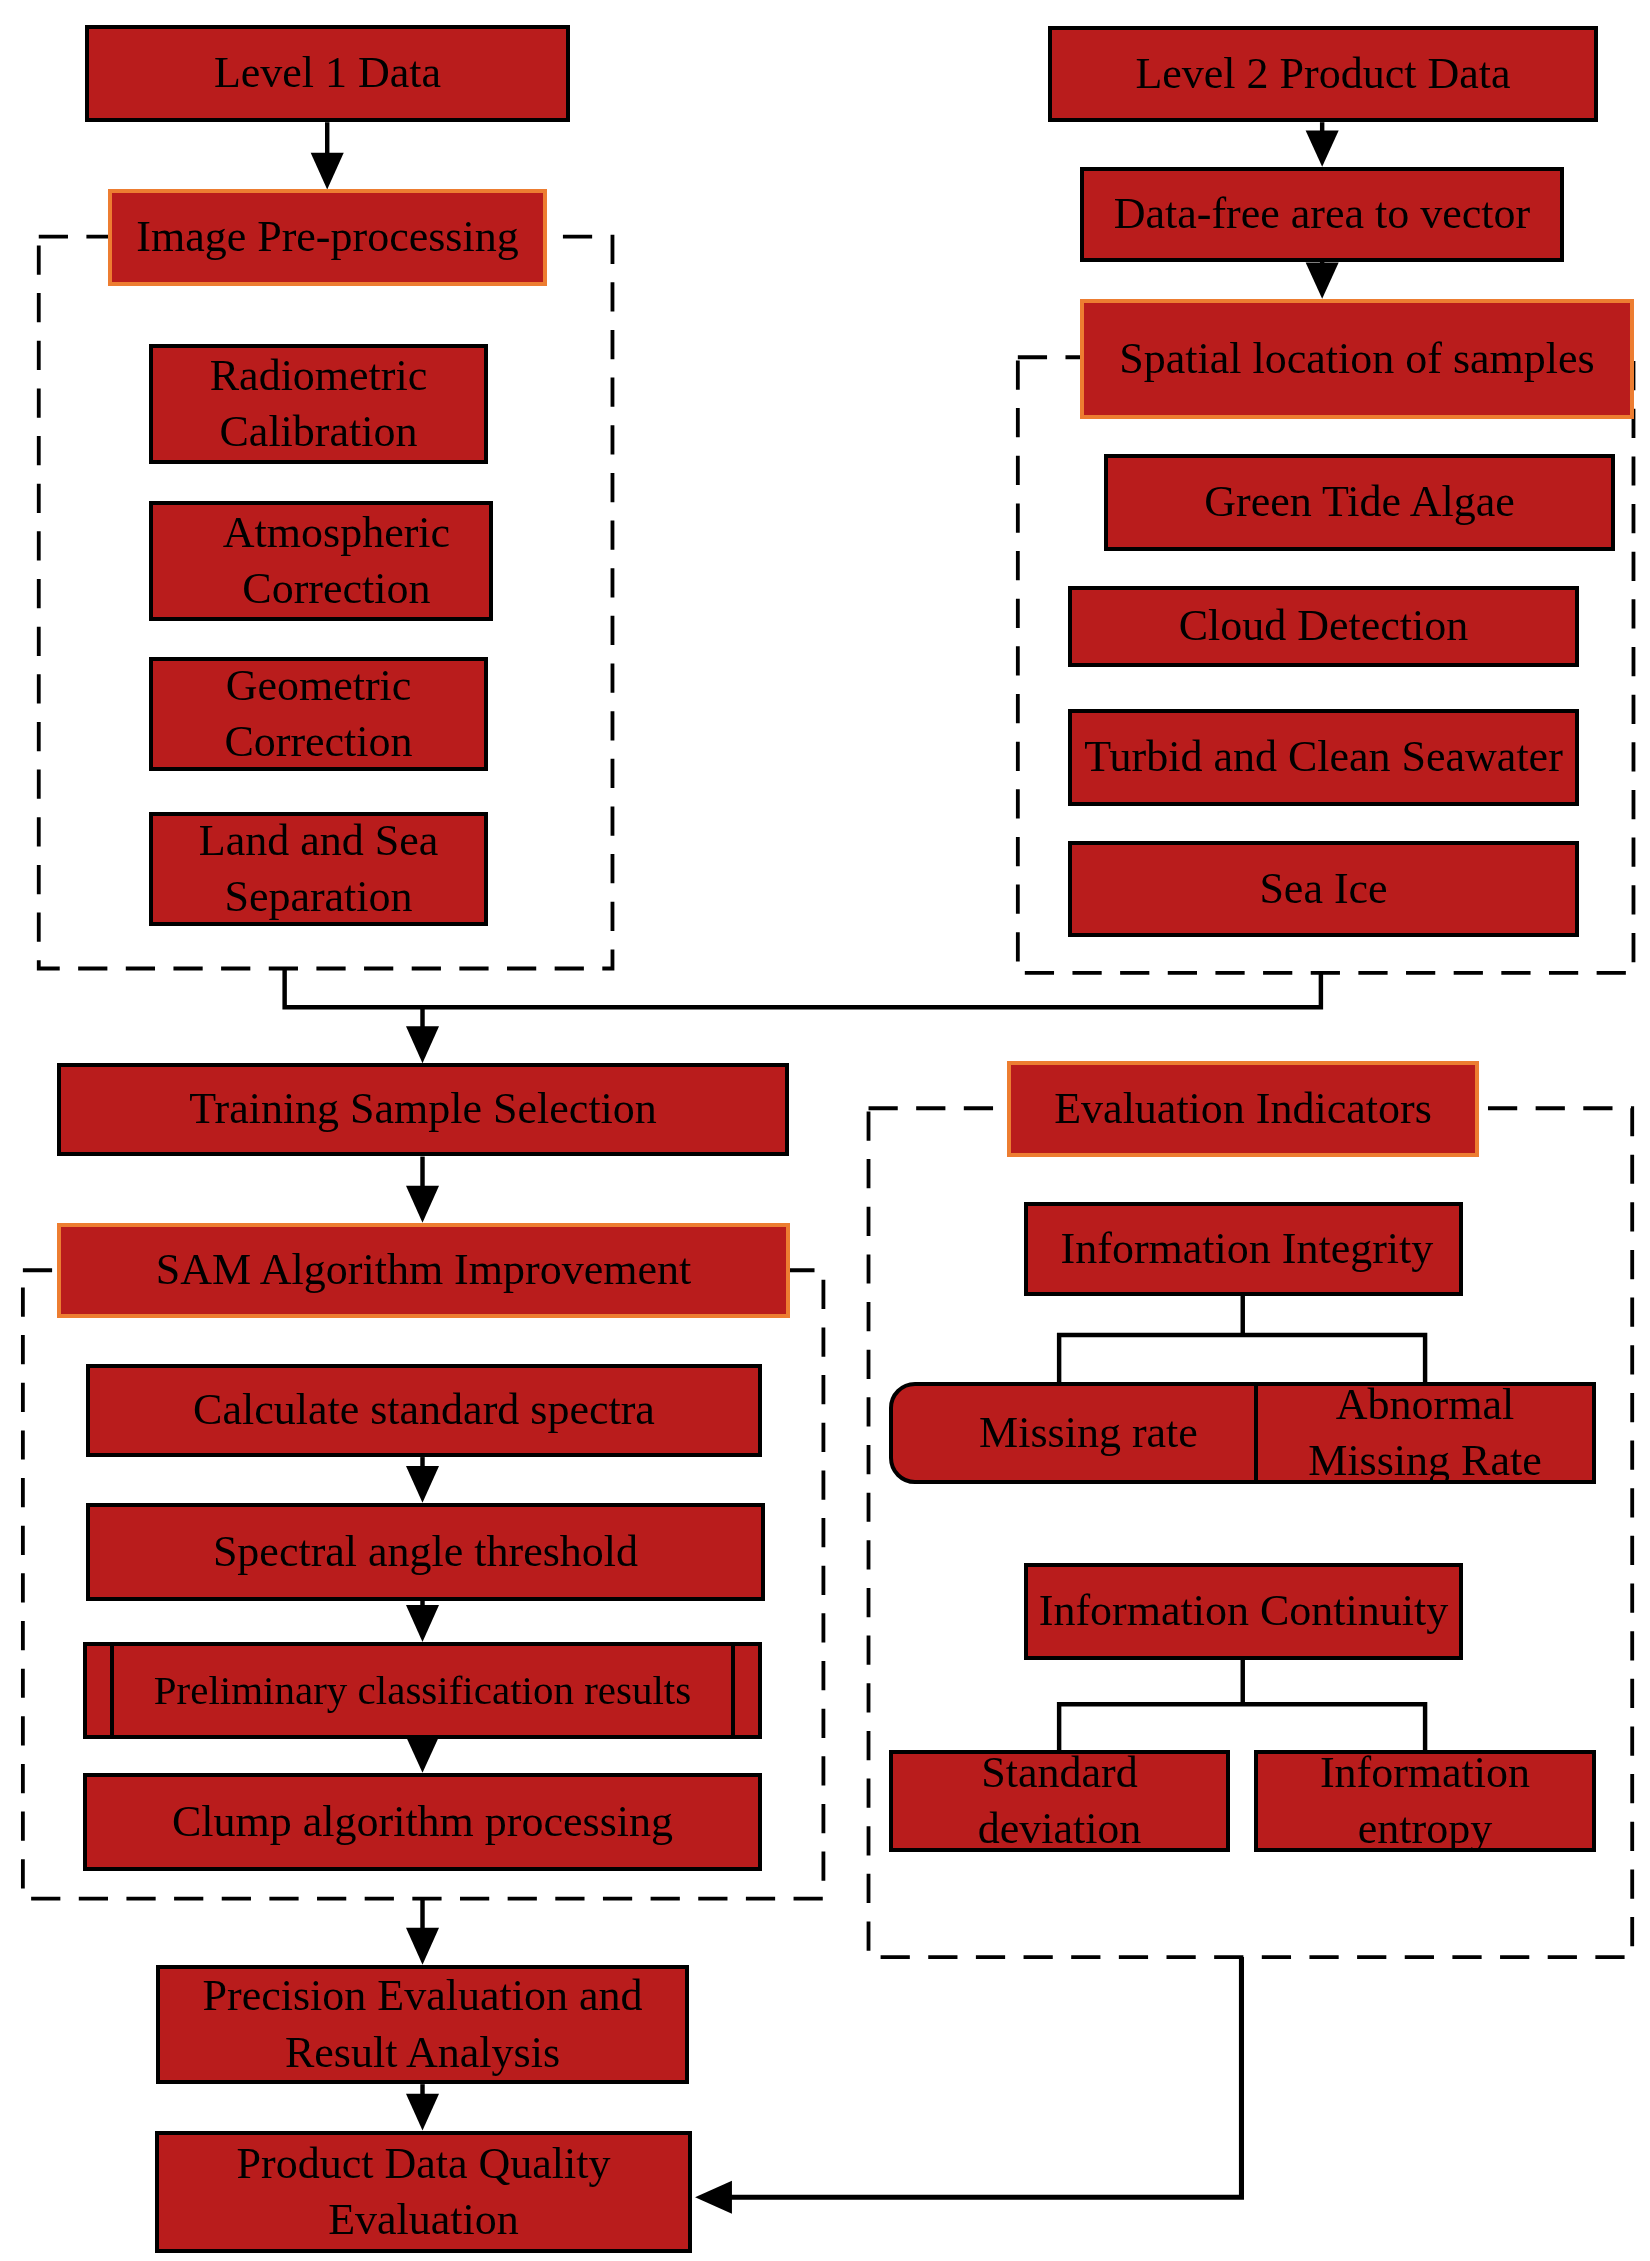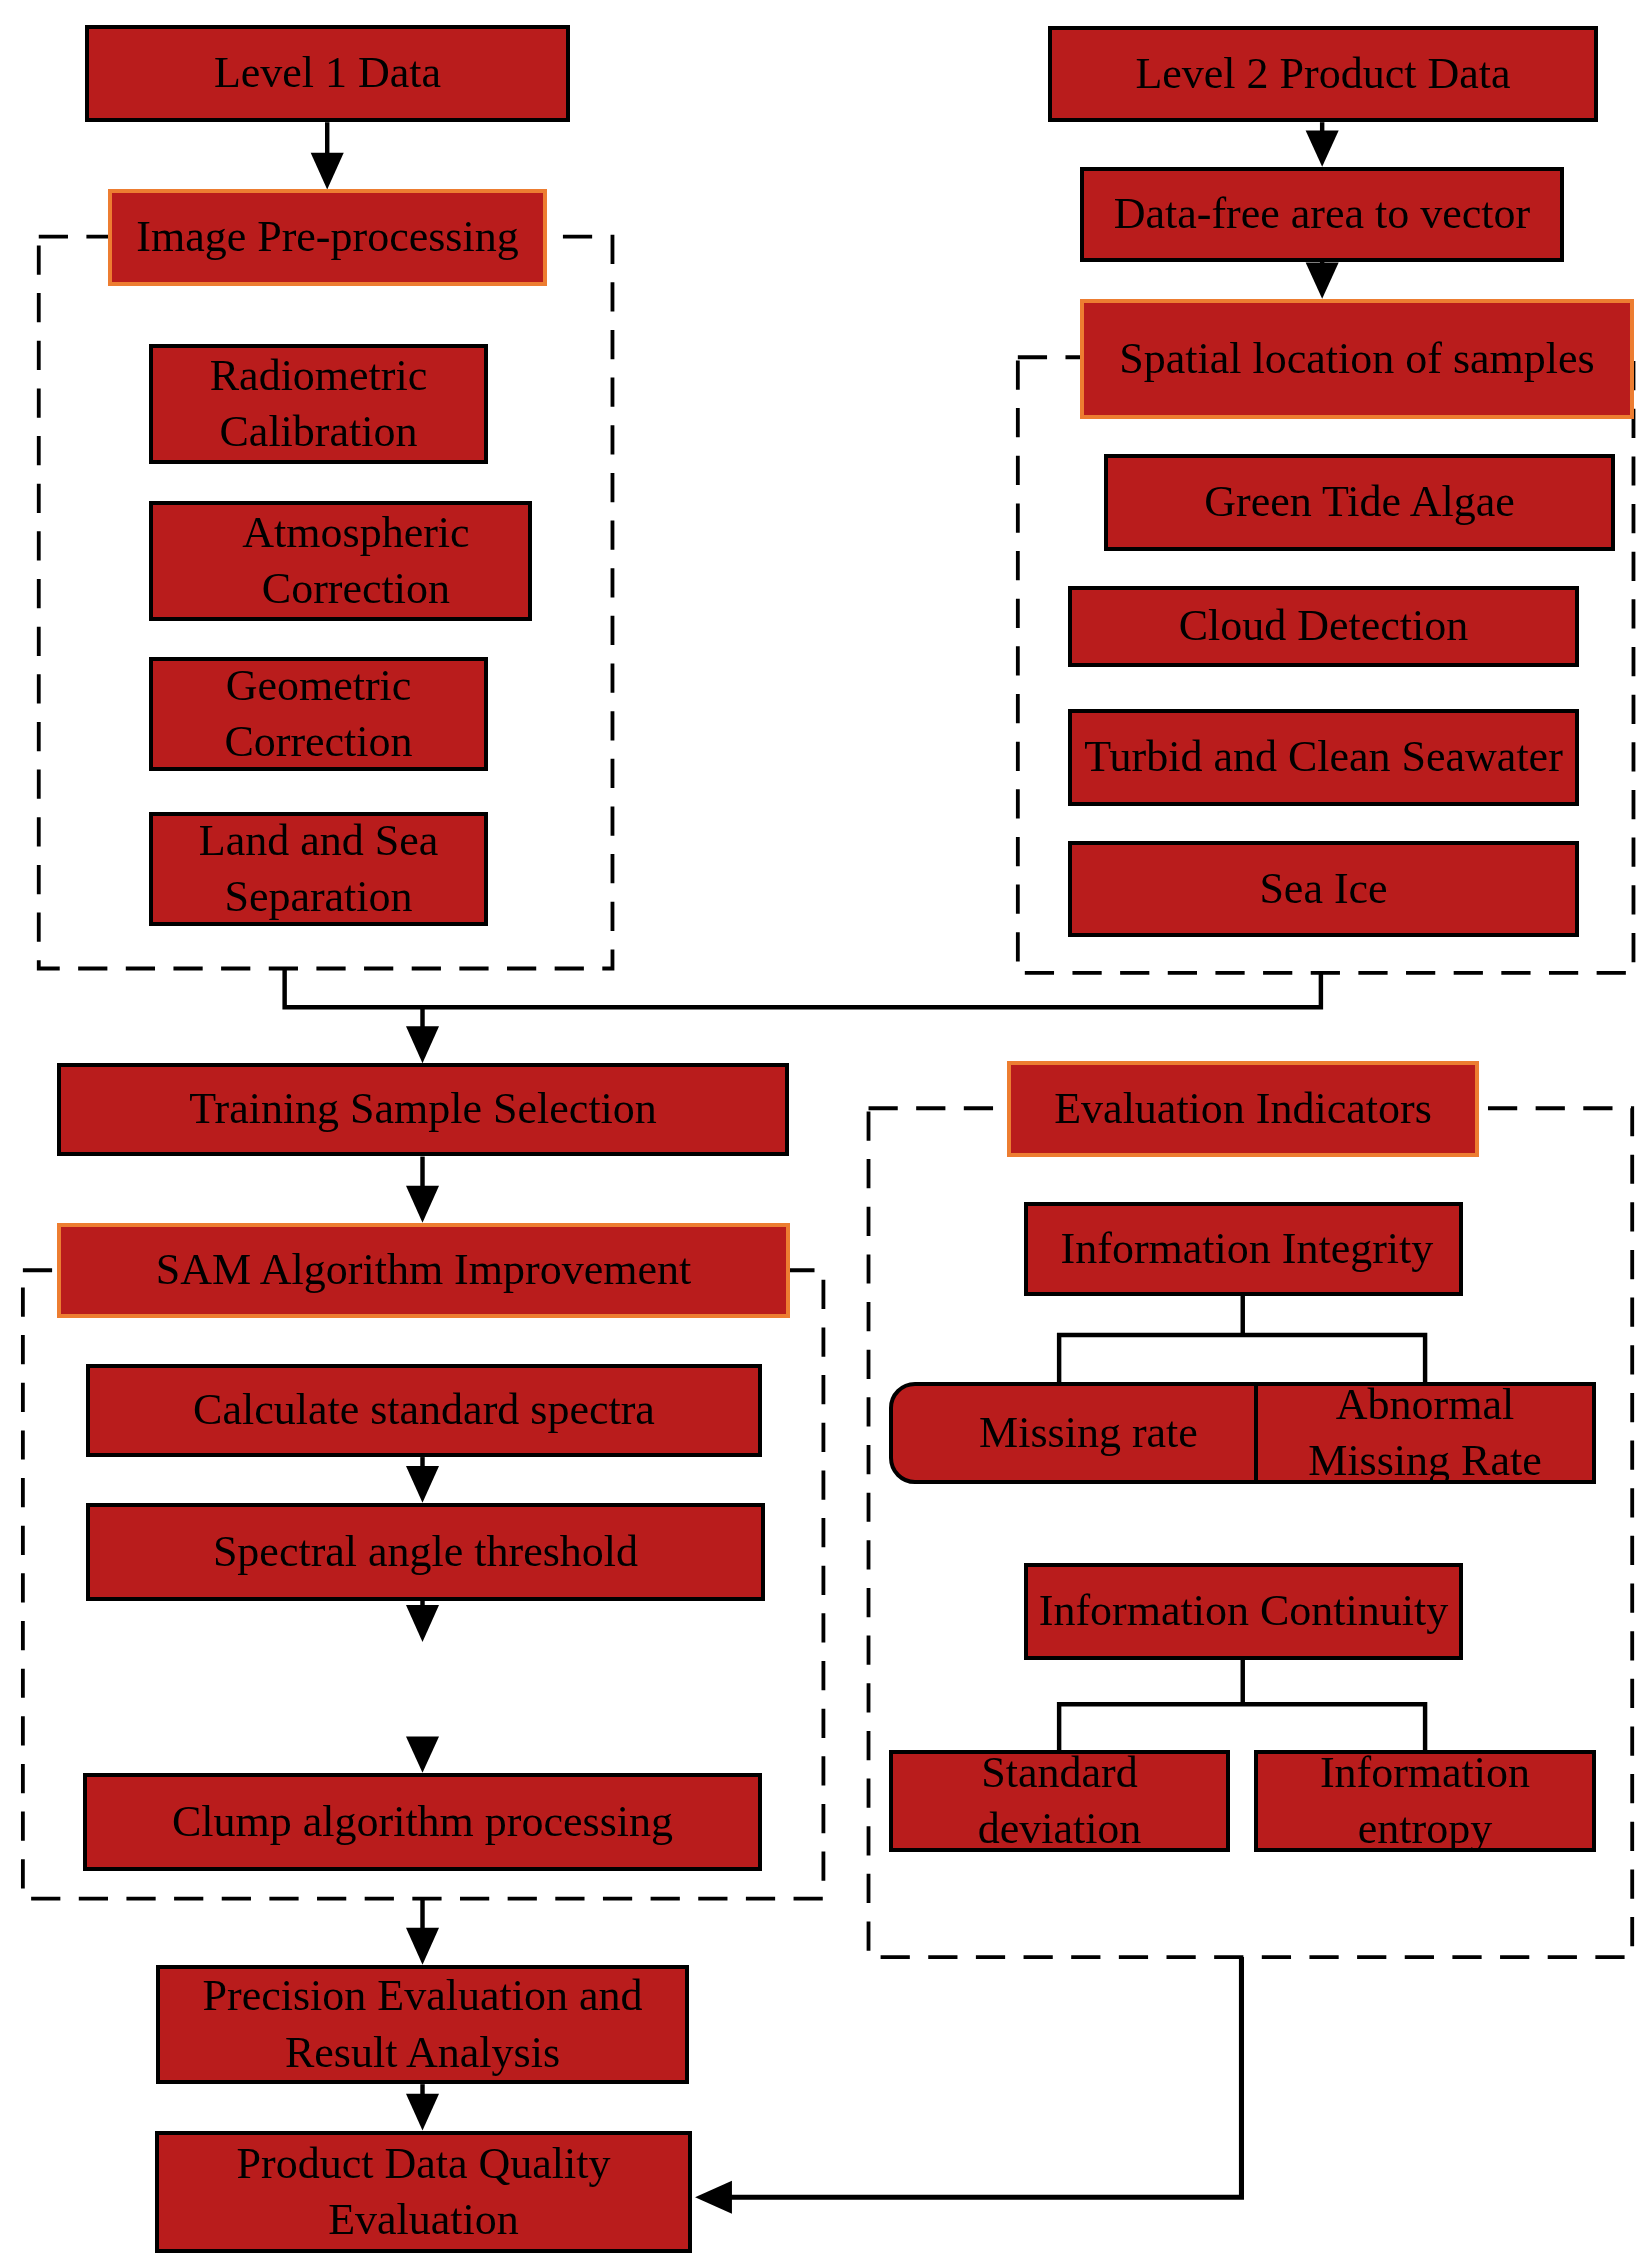--- a/index.html
+++ b/index.html
@@ -104,7 +104,7 @@
 
   <div class="box" style="left:149px; top:344px; width:339px; height:120px;">Radiometric Calibration</div>
 
-  <div class="box" style="left:149px; top:501px; width:383px; height:120px;padding-left:36px;">Atmospheric Correction</div>
+  <div class="box" style="left:149px; top:501px; width:344px; height:120px;padding-left:36px;">Atmospheric Correction</div>
 
   <div class="box" style="left:149px; top:657px; width:339px; height:114px;">Geometric Correction</div>
 

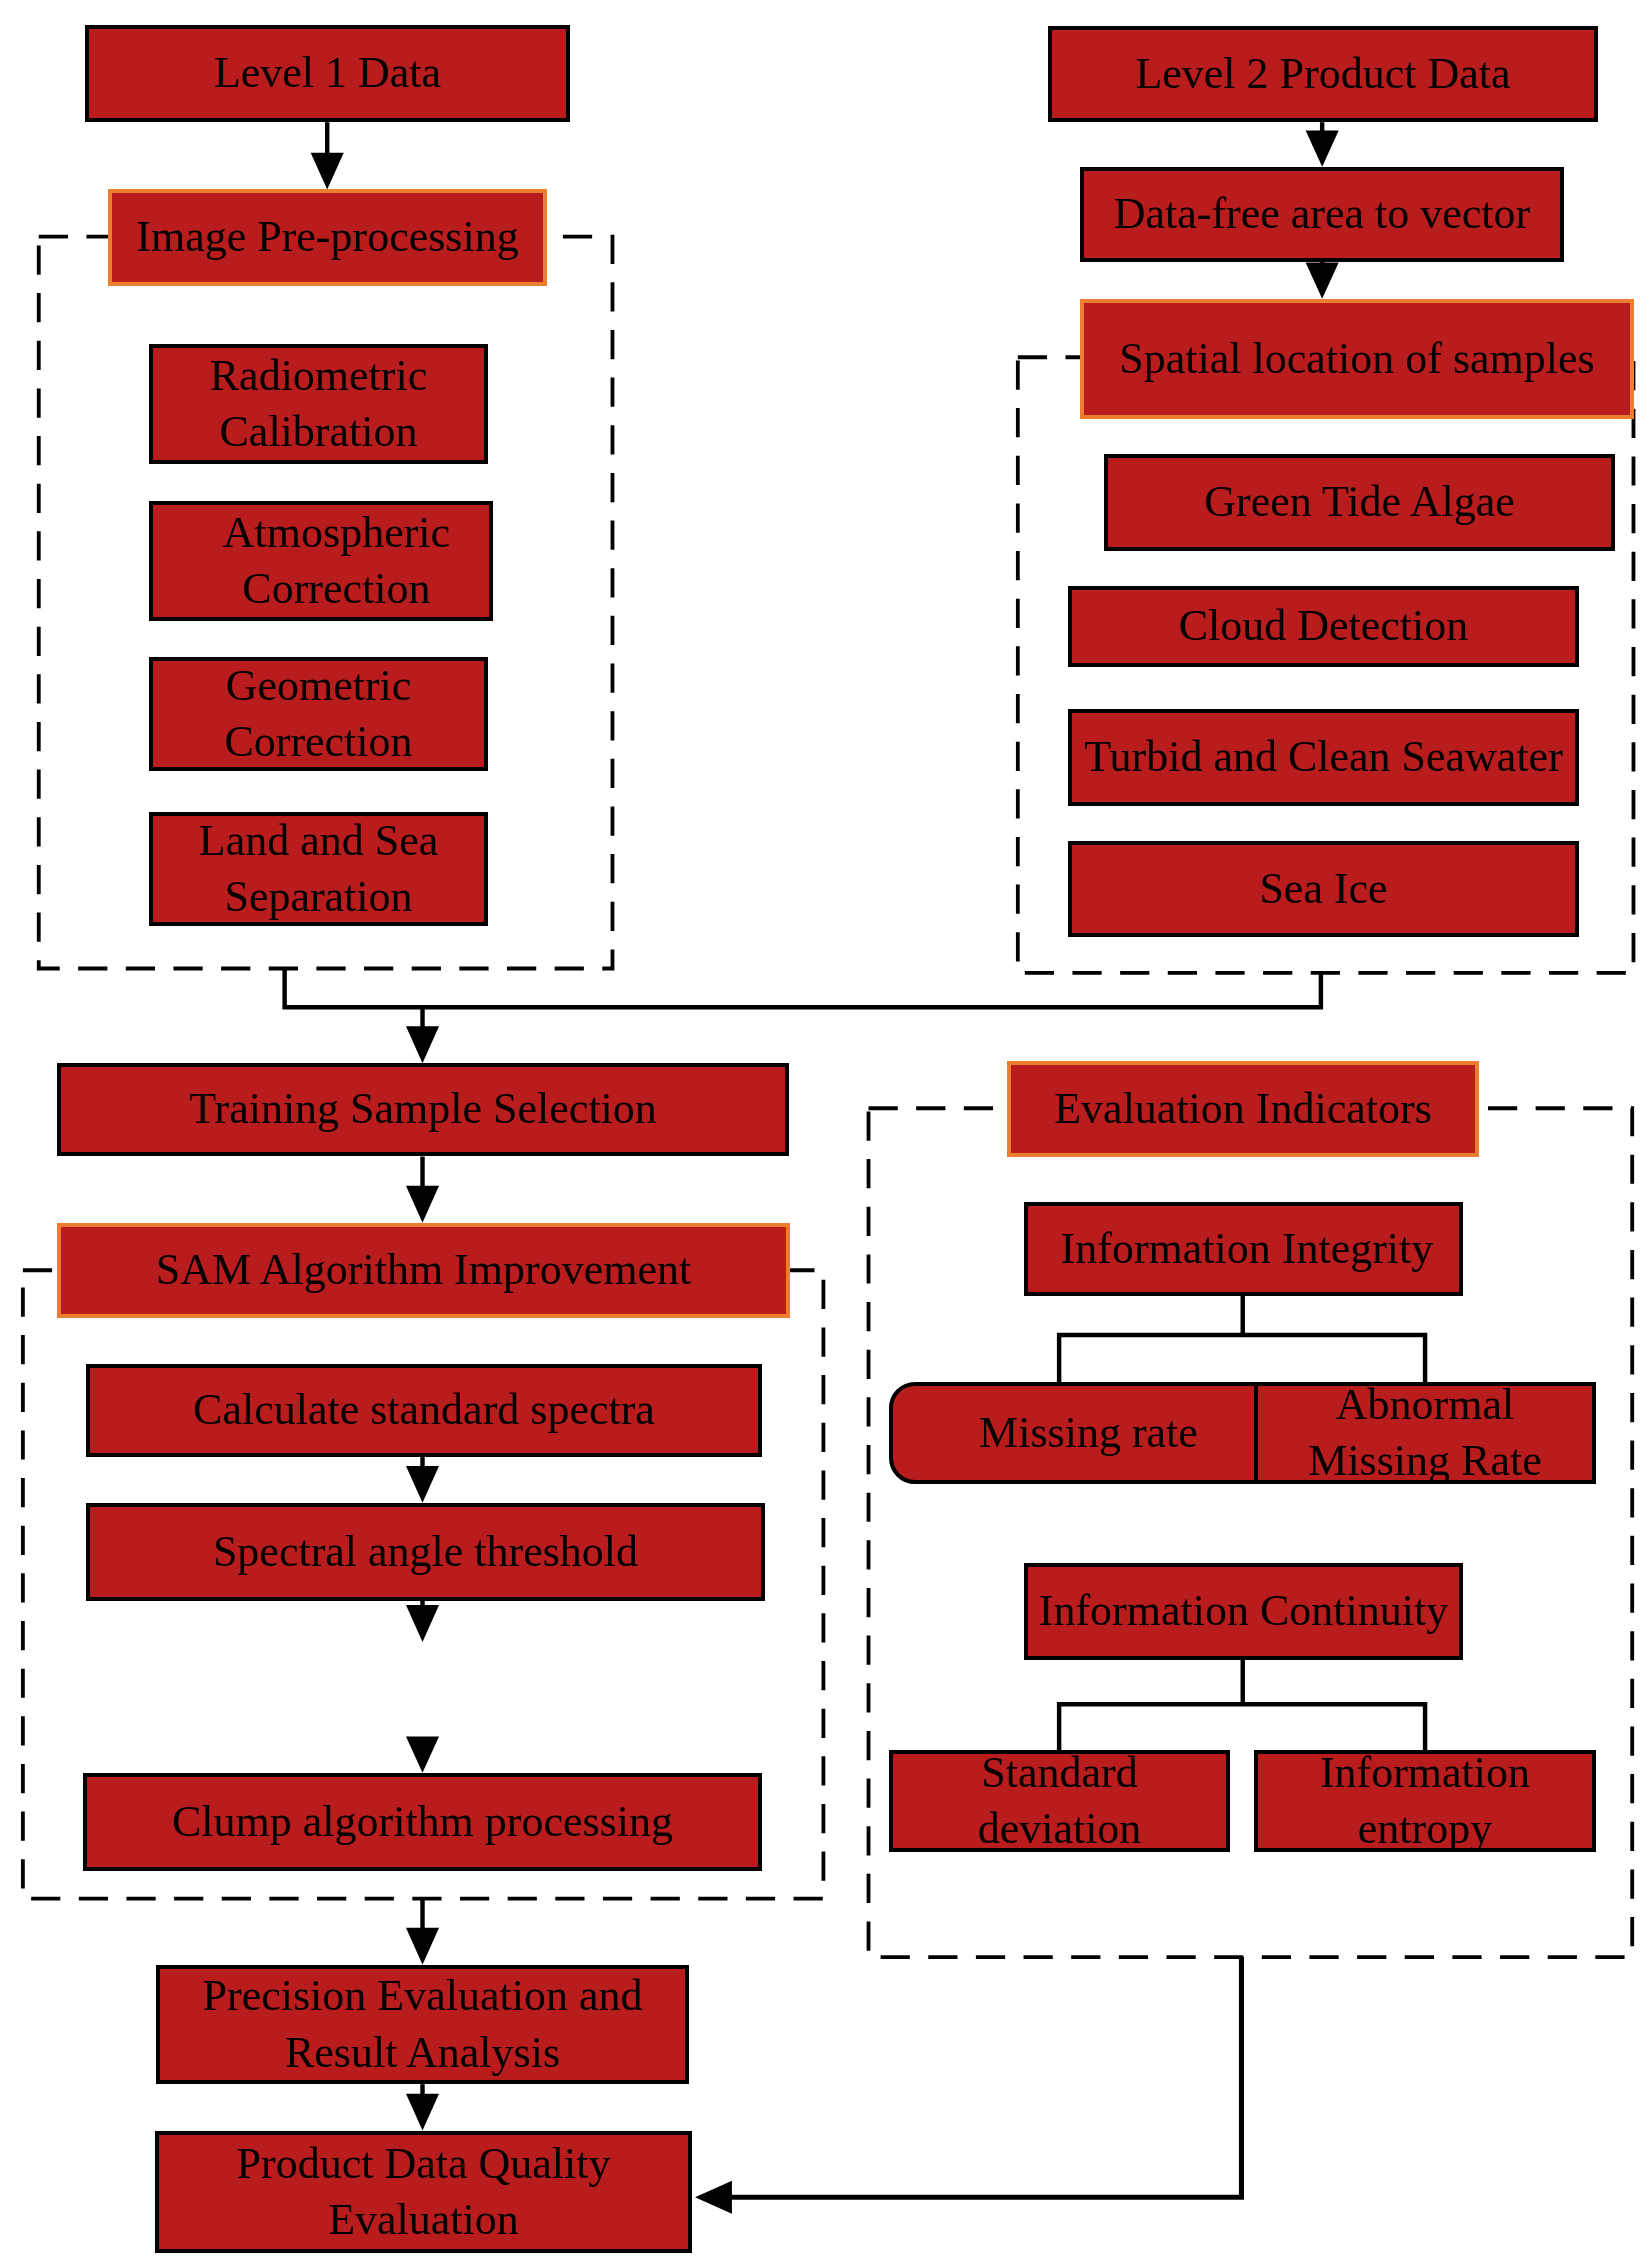--- a/index.html
+++ b/index.html
@@ -132,6 +132,11 @@
 
   <div class="box nowrap" style="left:86px; top:1503px; width:679px; height:98px;">Spectral angle threshold</div>
 
+  <div class="box nowrap small" style="left:83px; top:1642px; width:679px; height:97px;">
+    <div class="sidebar left"></div>
+    <span>Preliminary classification results</span>
+    <div class="sidebar right"></div>
+  </div>
 
   <div class="box nowrap" style="left:83px; top:1773px; width:679px; height:98px;">Clump algorithm processing</div>
 

